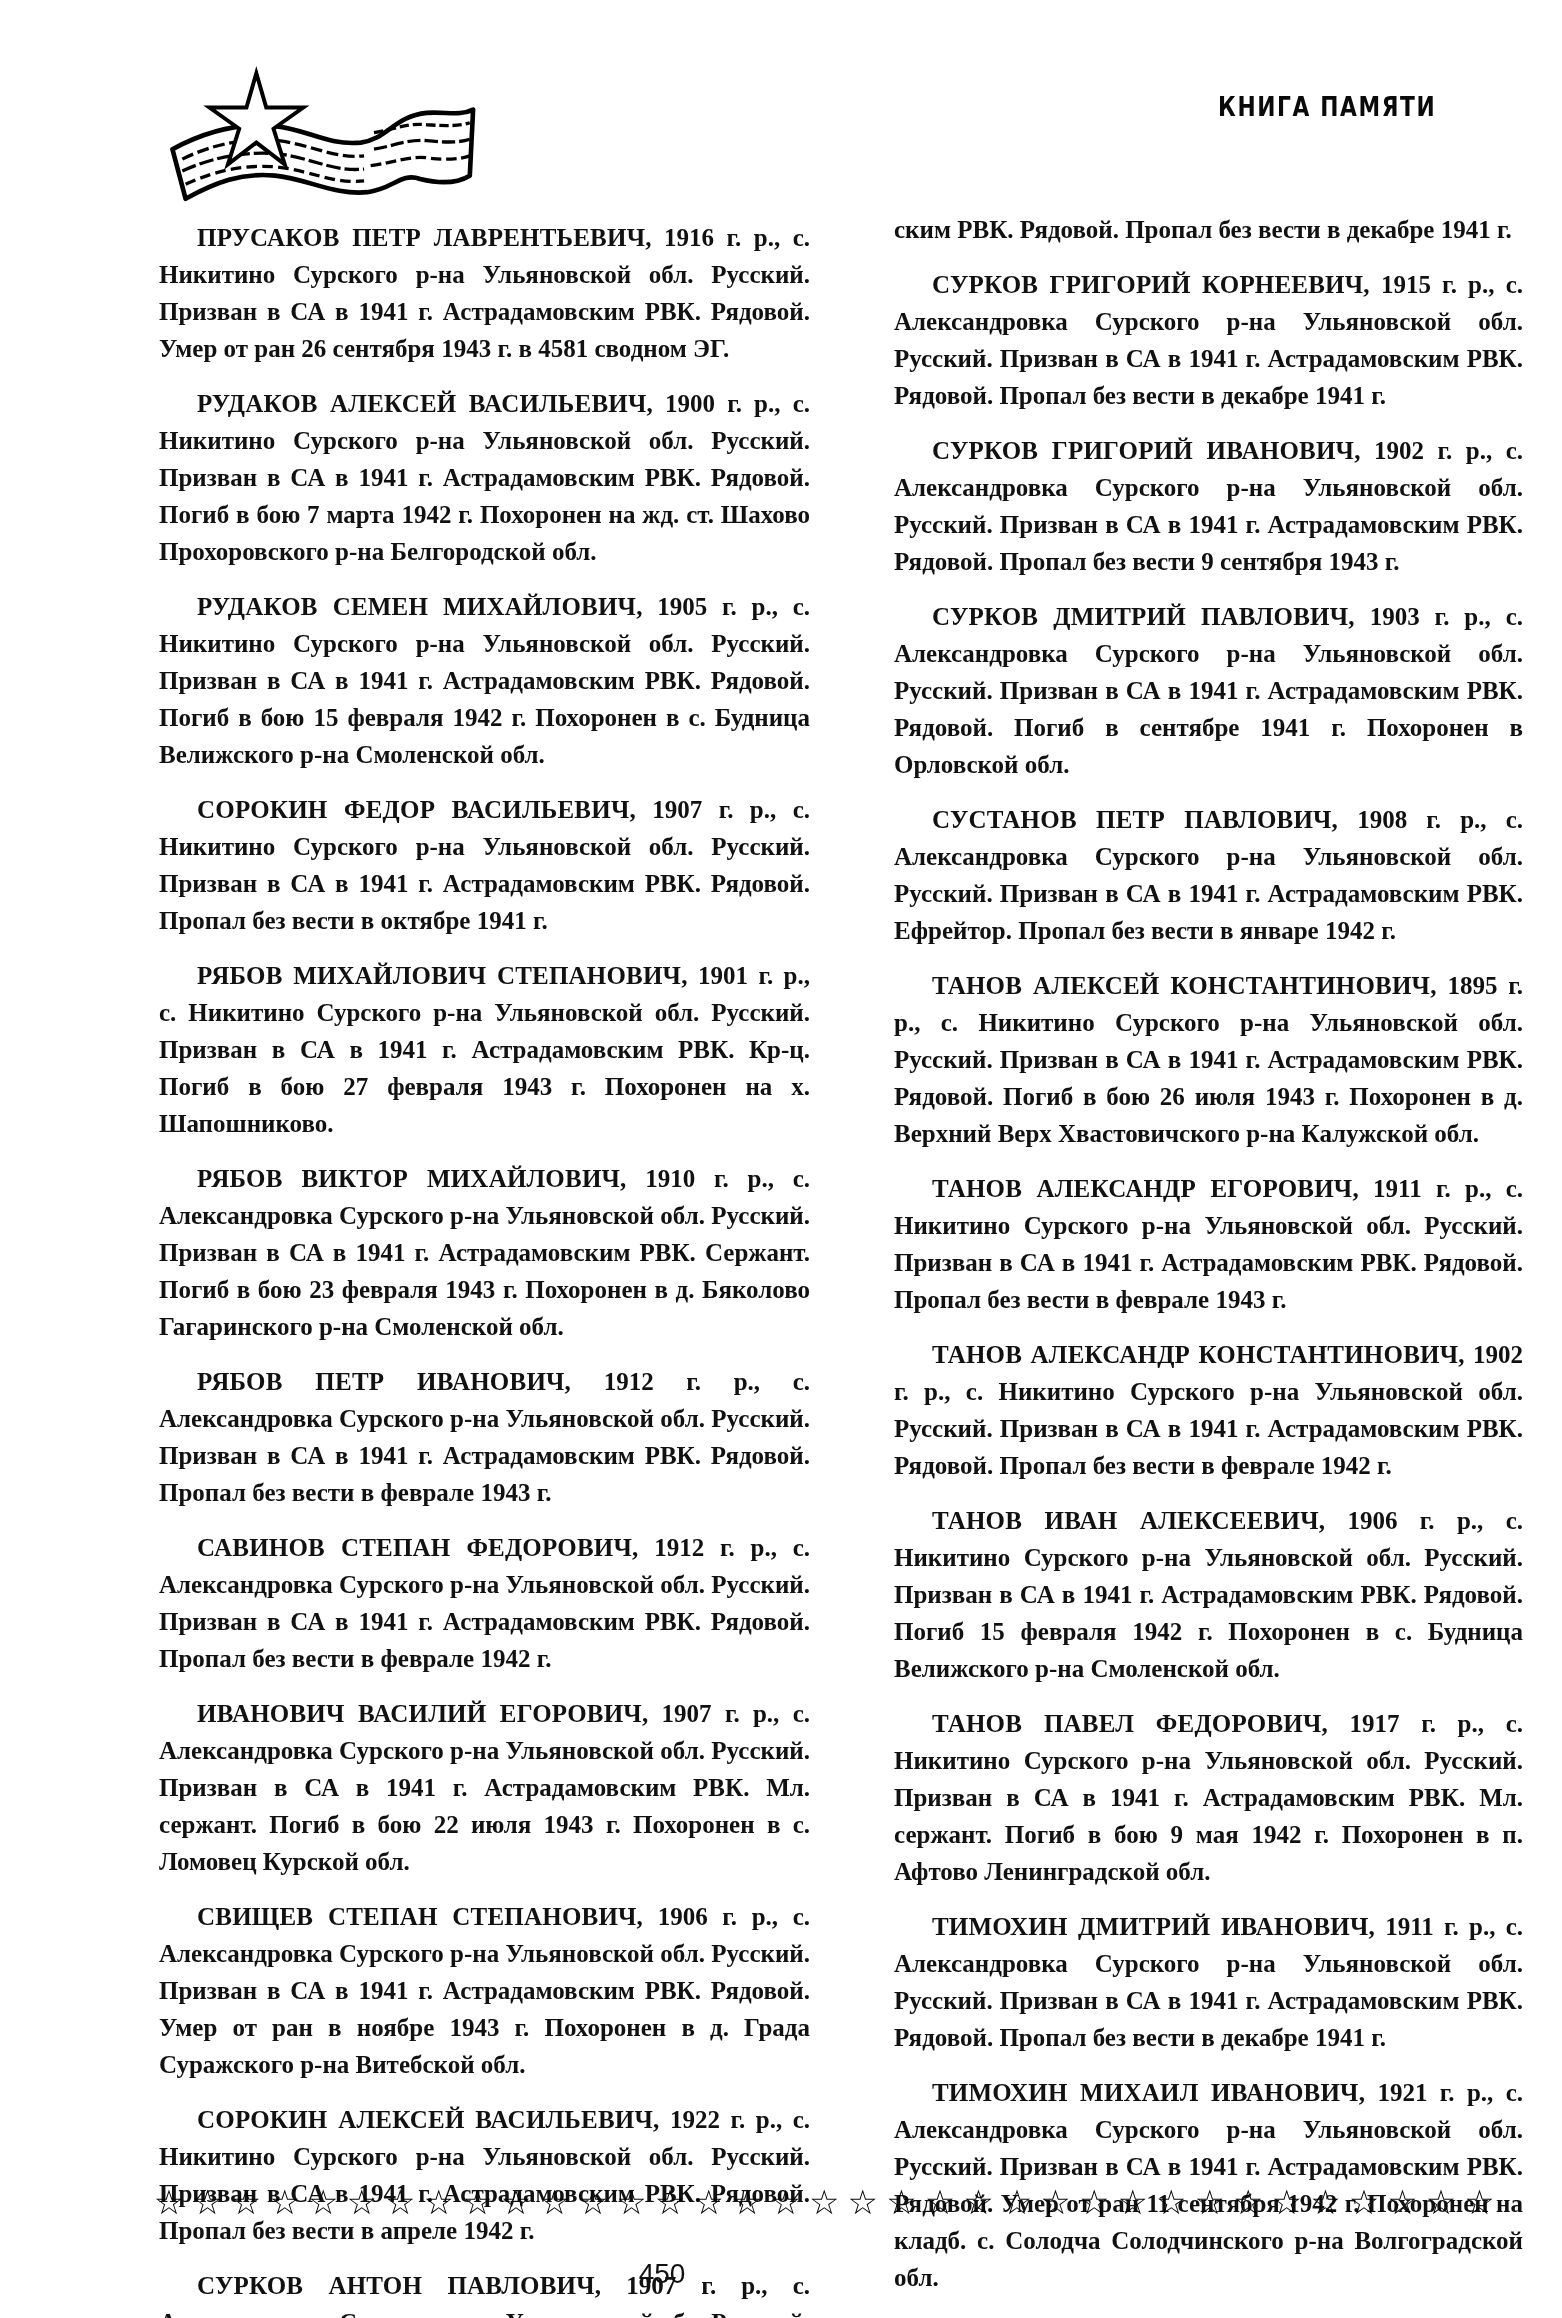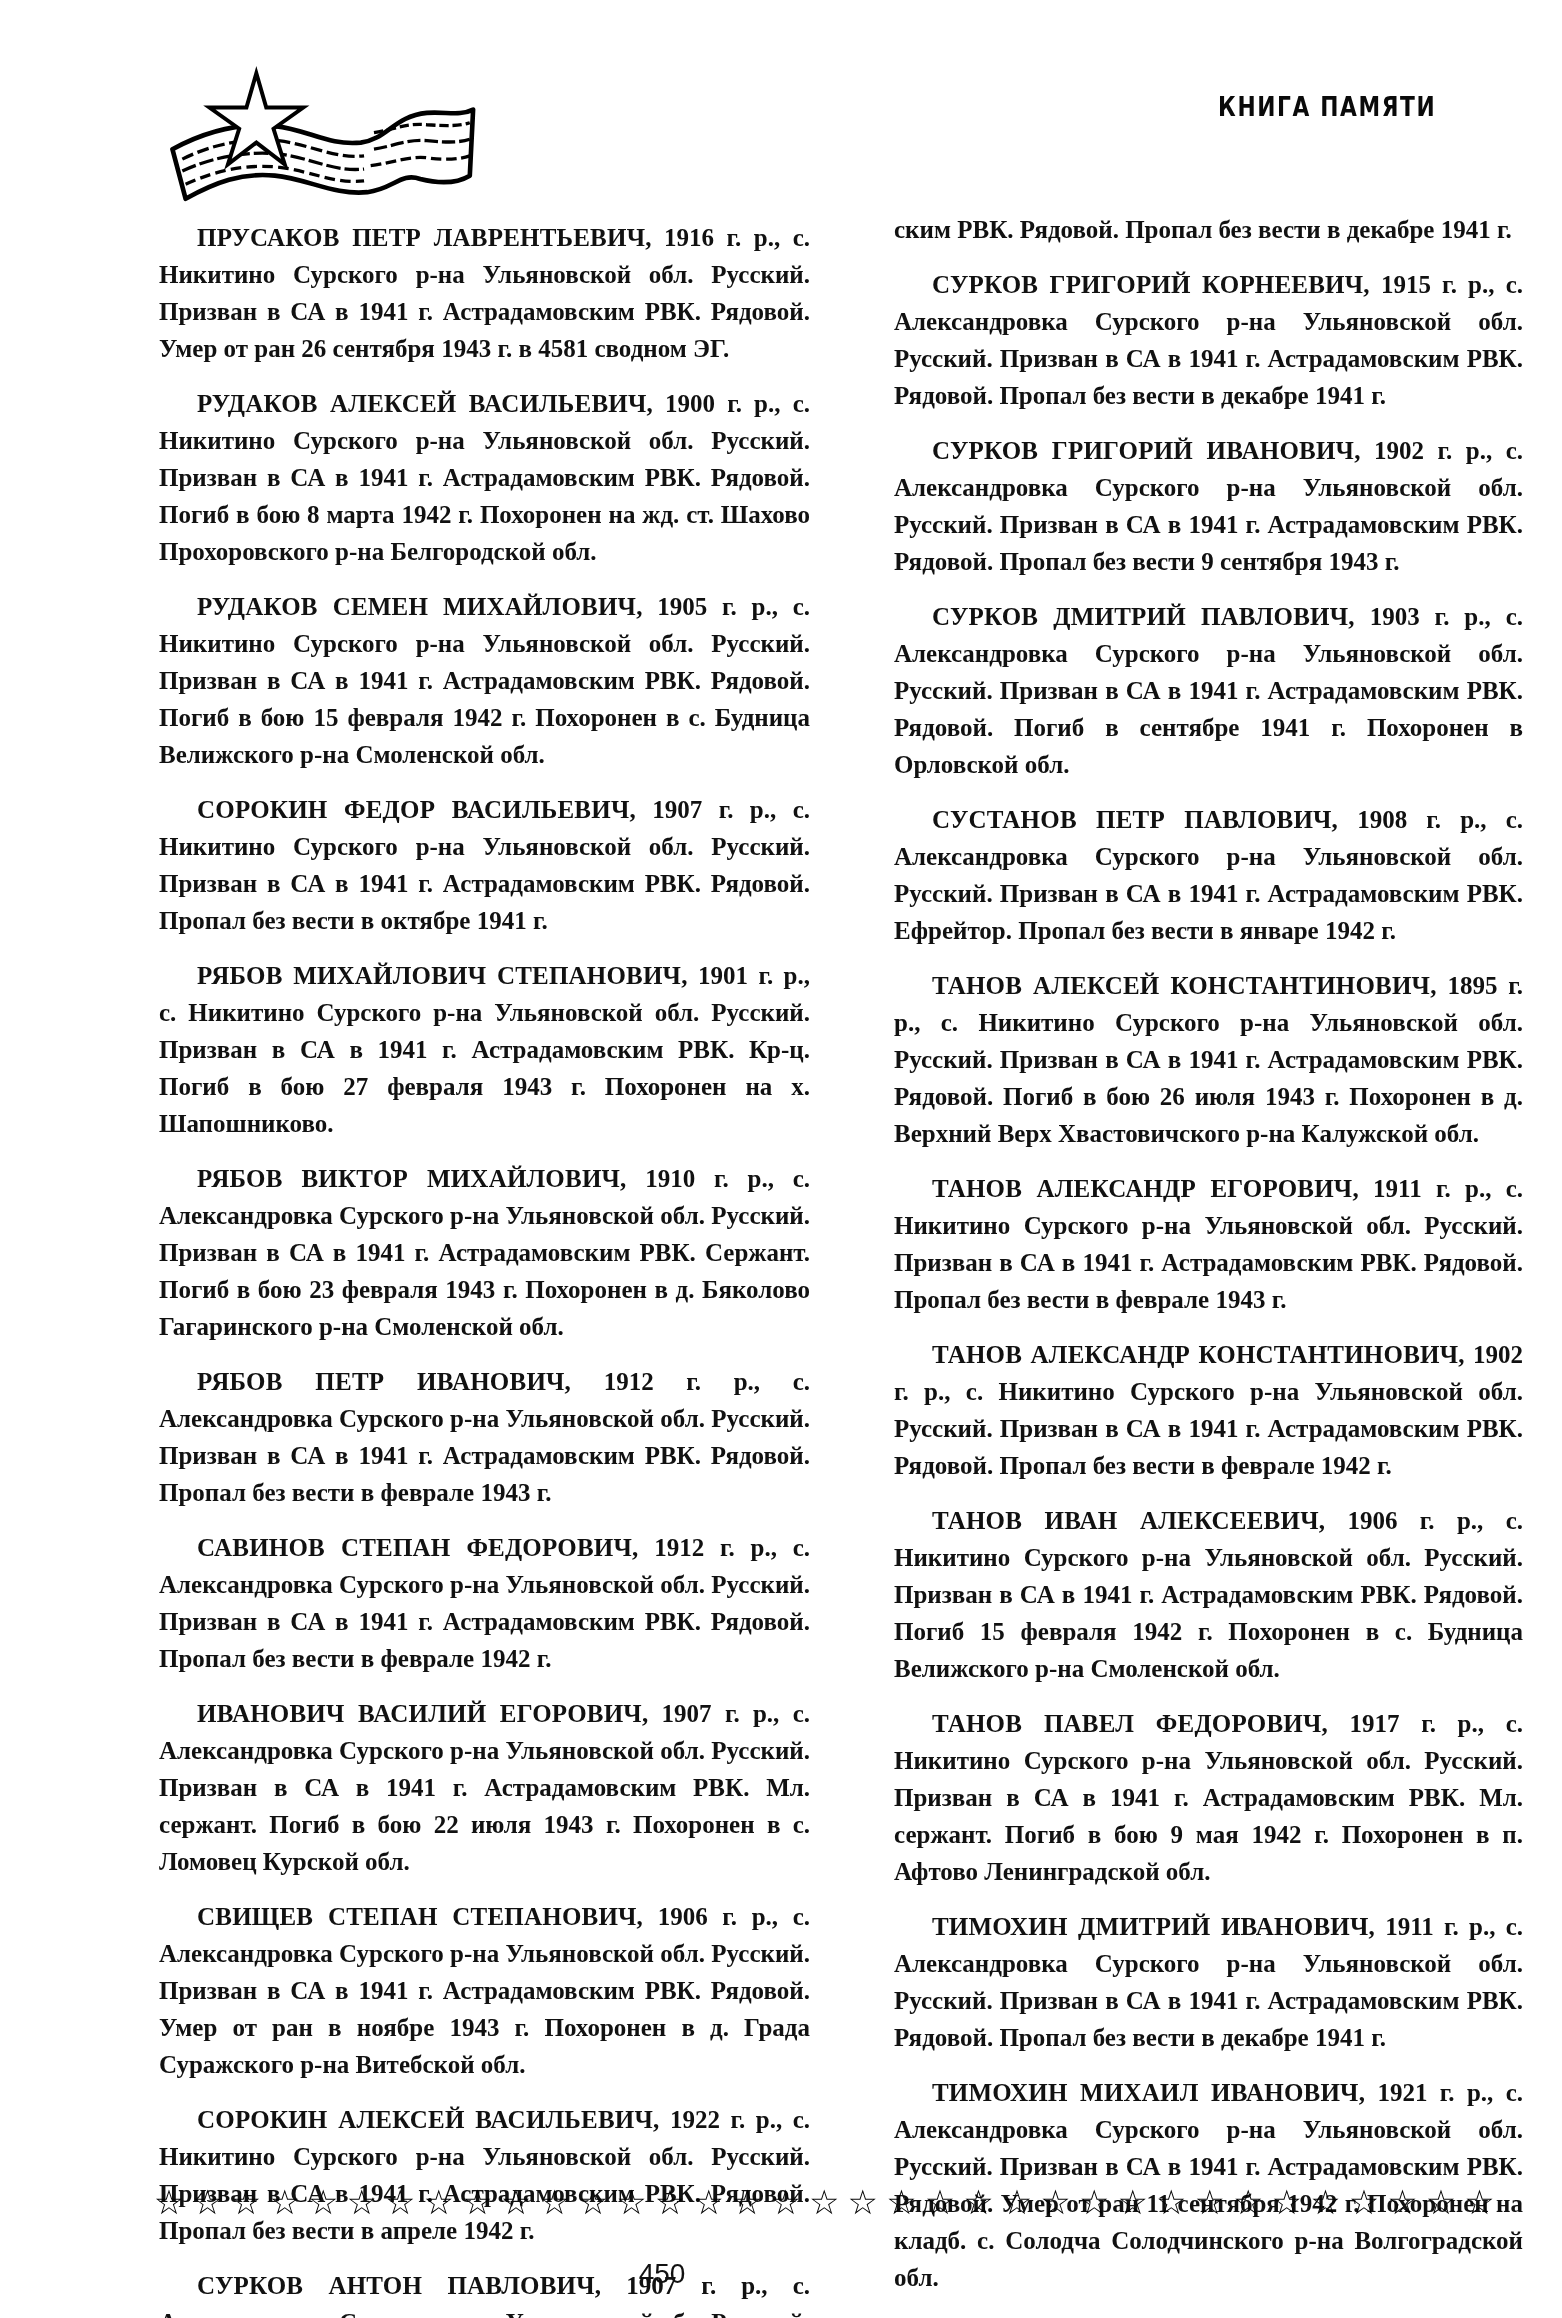--- a/index.html
+++ b/index.html
@@ -36,7 +36,7 @@
 
 <div class="column left">
   <p class="entry"><span class="name">ПРУСАКОВ ПЕТР ЛАВРЕНТЬЕВИЧ,</span><span> 1916 г. р., с. Никитино Сурского р-на Ульяновской обл. Русский. Призван в СА в 1941 г. Астрадамовским РВК. Рядовой. Умер от ран 26 сентября 1943 г. в 4581 сводном ЭГ.</span></p>
-  <p class="entry"><span class="name">РУДАКОВ АЛЕКСЕЙ ВАСИЛЬЕВИЧ,</span><span> 1900 г. р., с. Никитино Сурского р-на Ульяновской обл. Русский. Призван в СА в 1941 г. Астрадамовским РВК. Рядовой. Погиб в бою 8 марта 1942 г. Похоронен на жд. ст. Шахово Прохоровского р-на Белгородской обл.</span></p>
+  <p class="entry"><span class="name">РУДАКОВ АЛЕКСЕЙ ВАСИЛЬЕВИЧ,</span><span> 1900 г. р., с. Никитино Сурского р-на Ульяновской обл. Русский. Призван в СА в 1941 г. Астрадамовским РВК. Рядовой. Погиб в бою 7 марта 1942 г. Похоронен на жд. ст. Шахово Прохоровского р-на Белгородской обл.</span></p>
   <p class="entry"><span class="name">РУДАКОВ СЕМЕН МИХАЙЛОВИЧ,</span><span> 1905 г. р., с. Никитино Сурского р-на Ульяновской обл. Русский. Призван в СА в 1941 г. Астрадамовским РВК. Рядовой. Погиб в бою 15 февраля 1942 г. Похоронен в с. Будница Велижского р-на Смоленской обл.</span></p>
   <p class="entry"><span class="name">СОРОКИН ФЕДОР ВАСИЛЬЕВИЧ,</span><span> 1907 г. р., с. Никитино Сурского р-на Ульяновской обл. Русский. Призван в СА в 1941 г. Астрадамовским РВК. Рядовой. Пропал без вести в октябре 1941 г.</span></p>
   <p class="entry"><span class="name">РЯБОВ МИХАЙЛОВИЧ СТЕПАНОВИЧ,</span><span> 1901 г. р., с. Никитино Сурского р-на Ульяновской обл. Русский. Призван в СА в 1941 г. Астрадамовским РВК. Кр-ц. Погиб в бою 27 февраля 1943 г. Похоронен на х. Шапошниково.</span></p>

